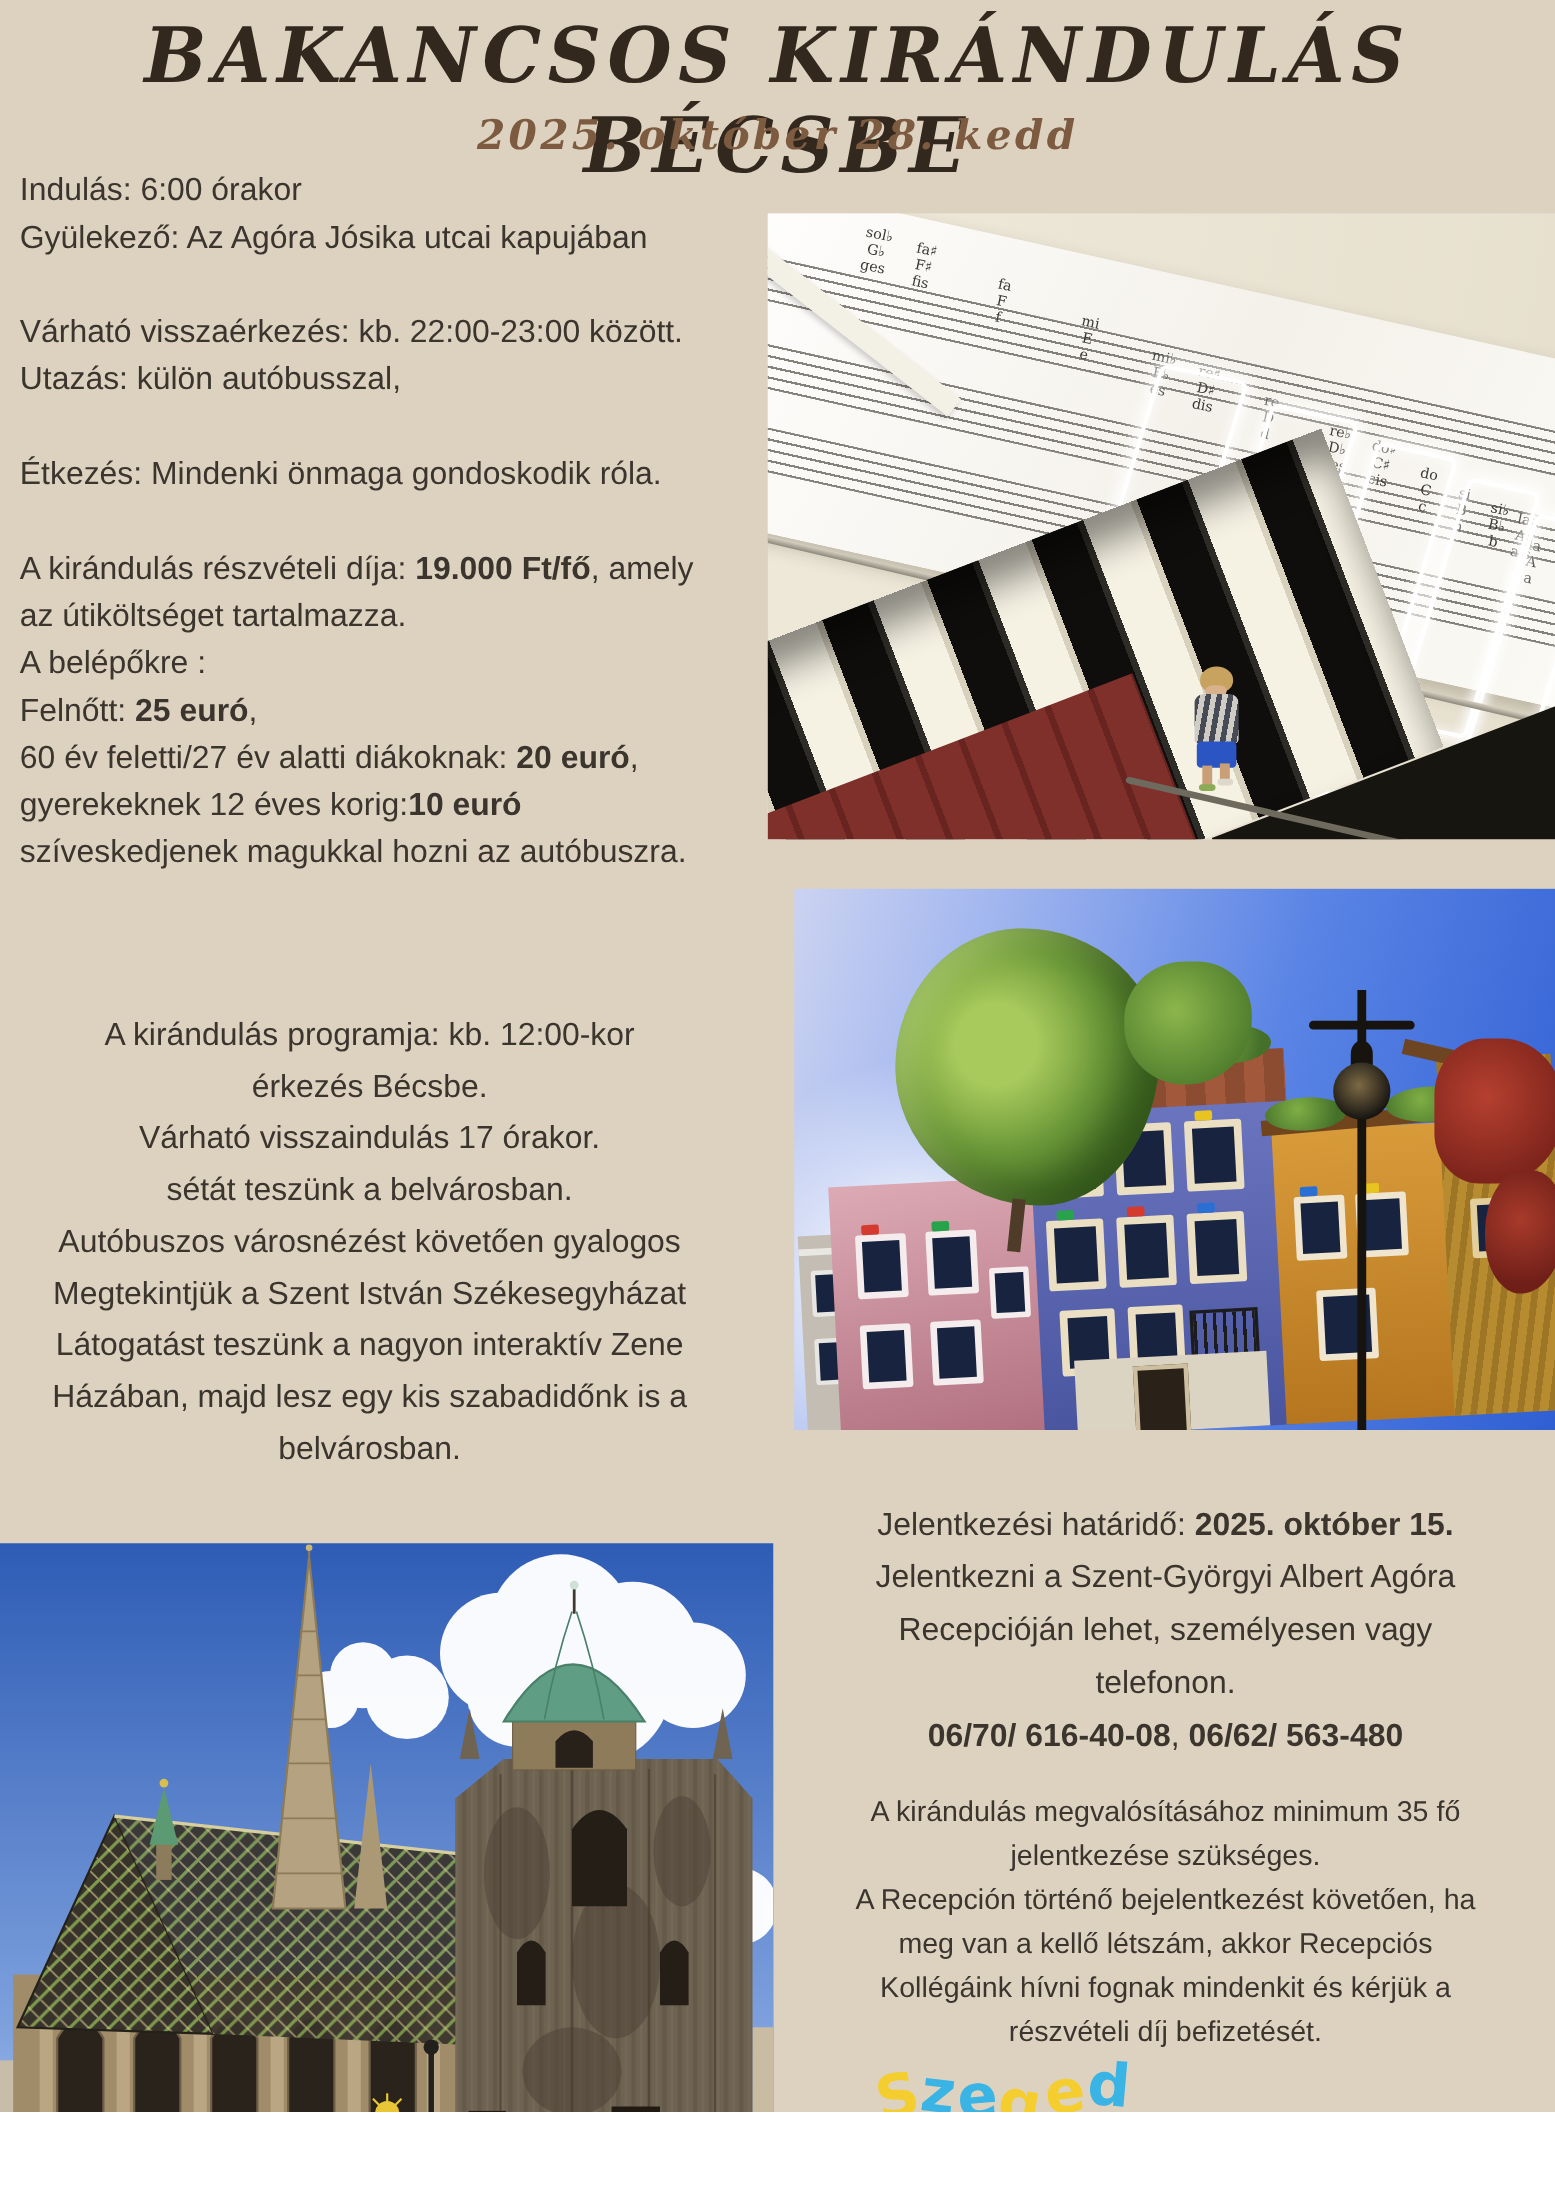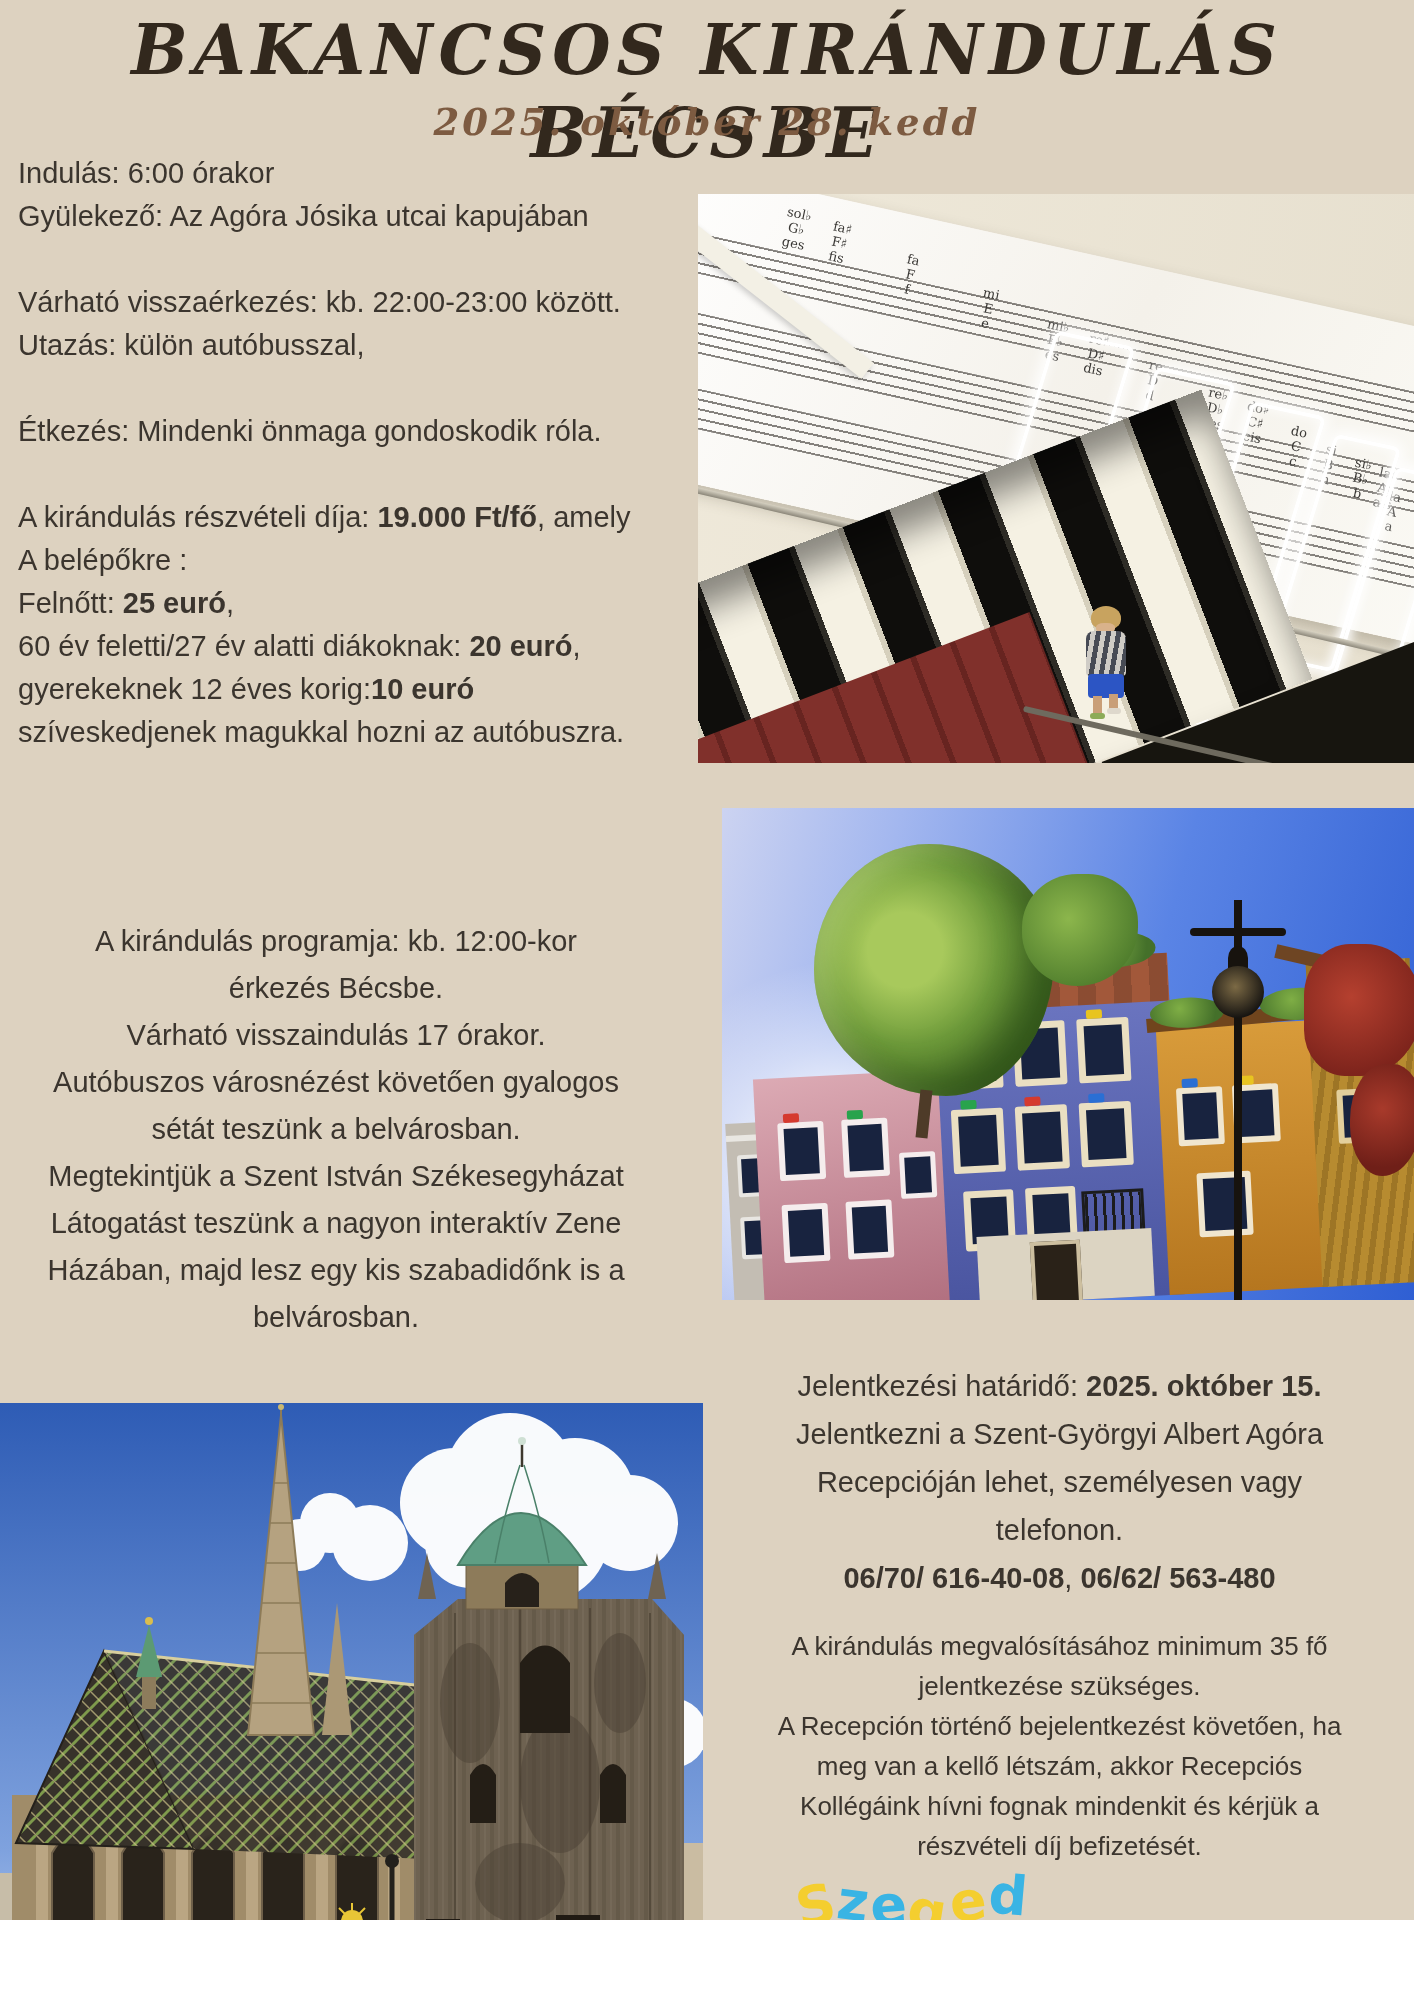--- a/index.html
+++ b/index.html
@@ -134,6 +134,7 @@
       <div class="rline"><span>Étkezés: Mindenki önmaga gondoskodik róla.</span></div>
       <div class="rline">&nbsp;</div>
       <div class="rline"><span>A kirándulás részvételi díja: </span><span class="b">19.000 Ft/fő</span><span>, amely</span></div>
+      <div class="rline"><span>az útiköltséget tartalmazza.</span></div>
       <div class="rline"><span>A belépőkre :</span></div>
       <div class="rline"><span>Felnőtt: </span><span class="b">25 euró</span><span>,</span></div>
       <div class="rline"><span>60 év feletti/27 év alatti diákoknak: </span><span class="b">20 euró</span><span>,</span></div>

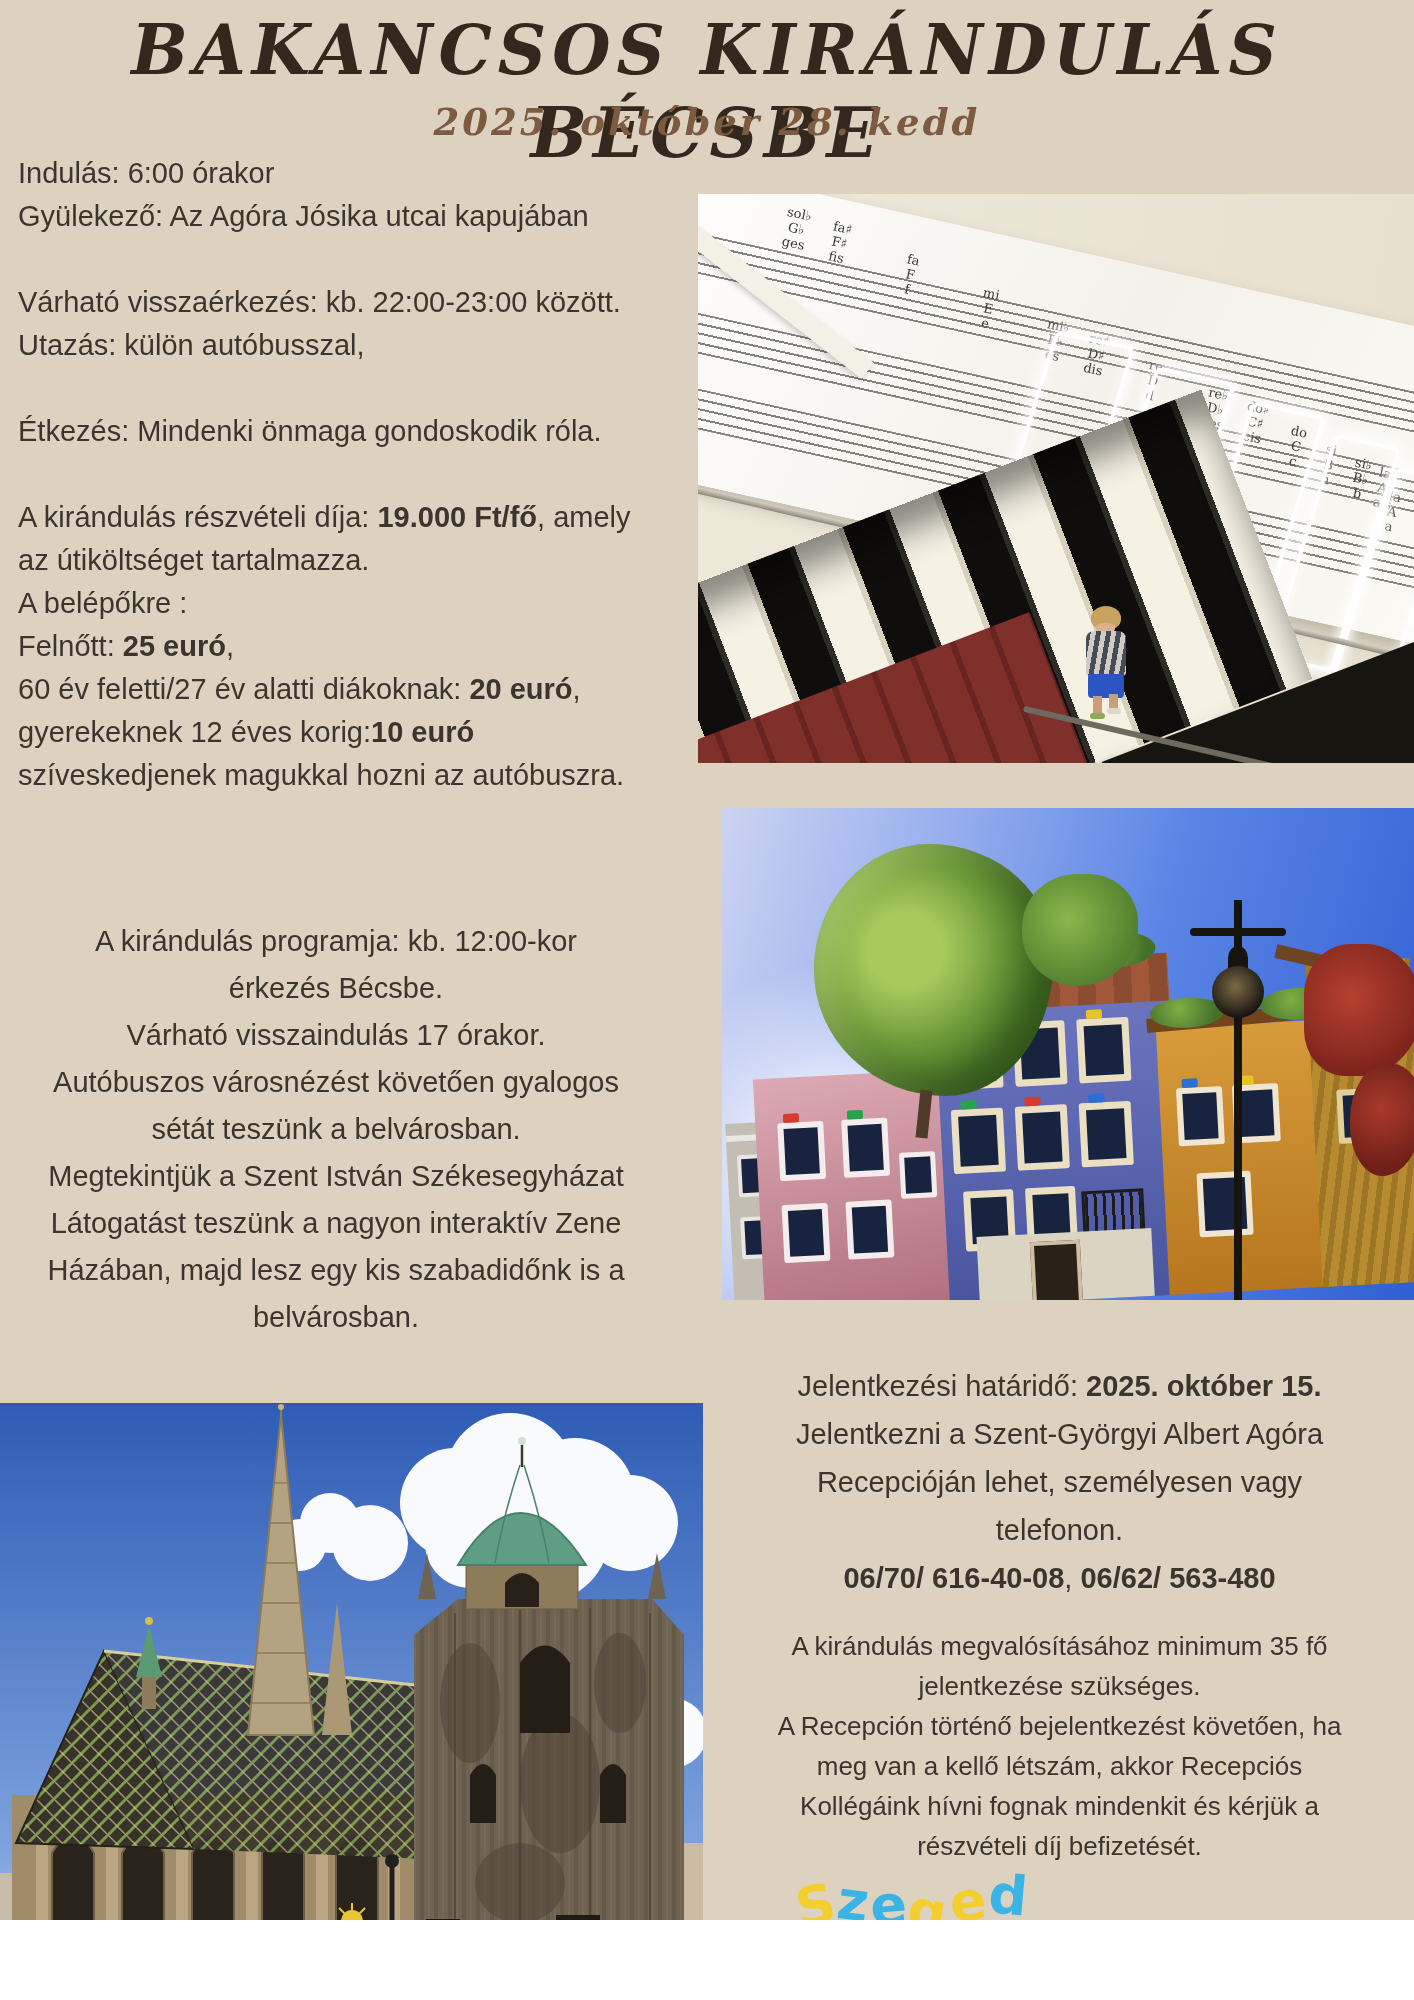--- a/index.html
+++ b/index.html
@@ -145,8 +145,8 @@
       <div class="rline"><span>A kirándulás programja: kb. 12:00-kor</span></div>
       <div class="rline"><span>érkezés Bécsbe.</span></div>
       <div class="rline"><span>Várható visszaindulás 17 órakor.</span></div>
+      <div class="rline"><span>sétát teszünk a belvárosban.</span></div>
       <div class="rline"><span>Autóbuszos városnézést követően gyalogos</span></div>
-      <div class="rline"><span>sétát teszünk a belvárosban.</span></div>
       <div class="rline"><span>Megtekintjük a Szent István Székesegyházat</span></div>
       <div class="rline"><span>Látogatást teszünk a nagyon interaktív Zene</span></div>
       <div class="rline"><span>Házában, majd lesz egy kis szabadidőnk is a</span></div>

